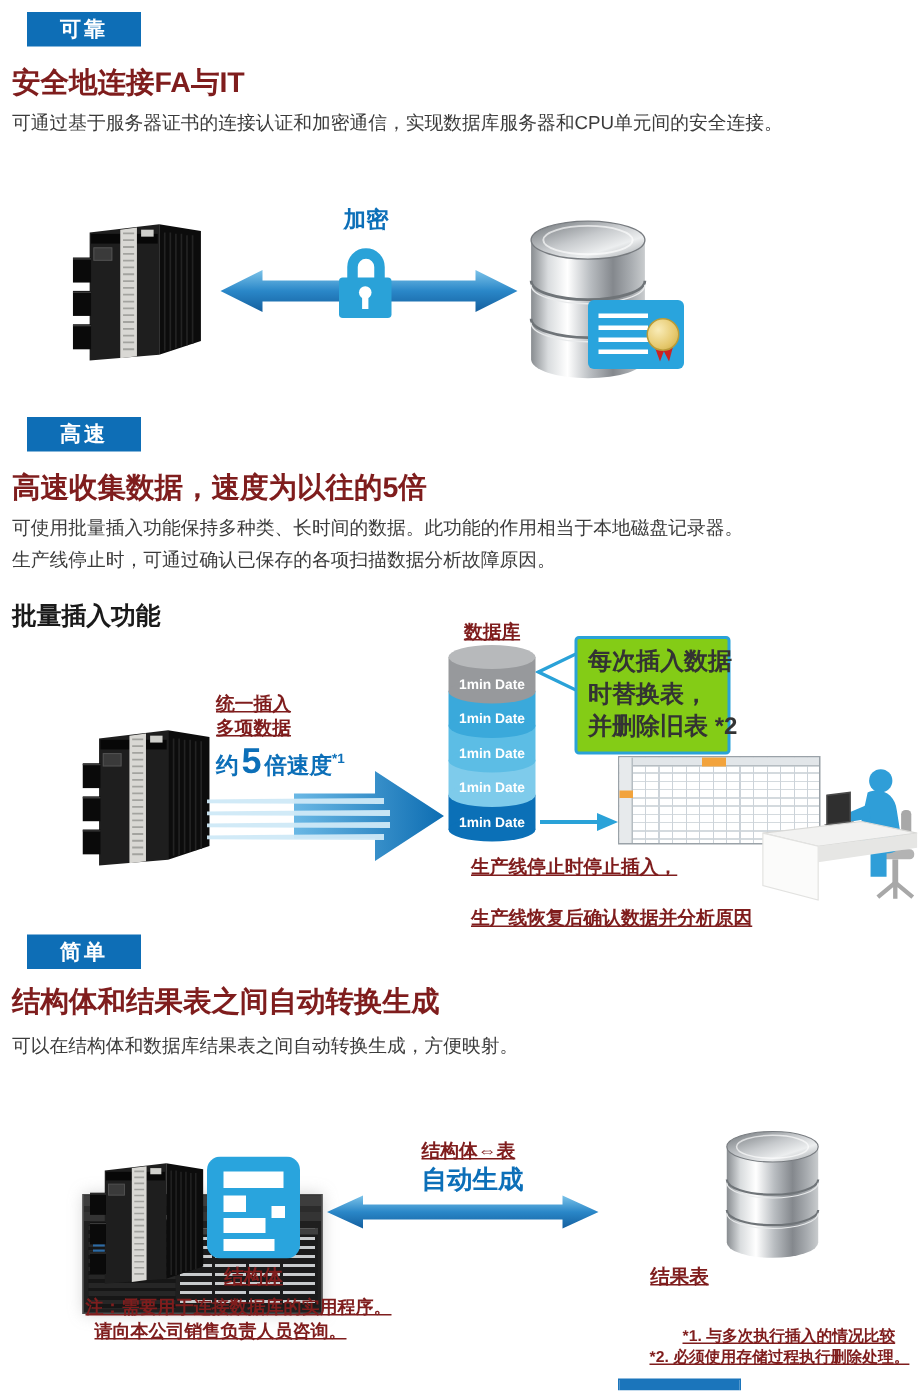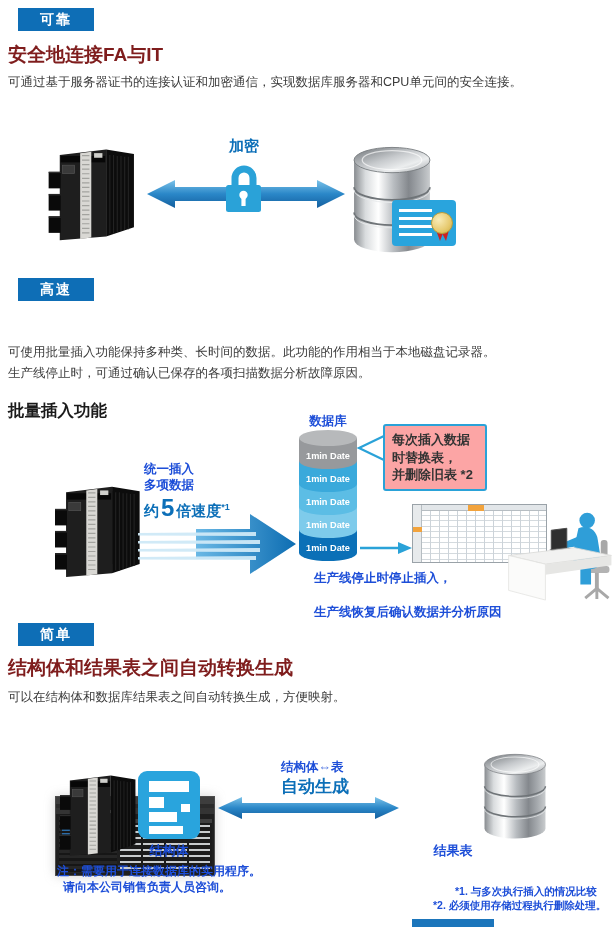--- a/index.html
+++ b/index.html
@@ -158,6 +158,7 @@
   </div>
 
   <div class="abs badge" style="left:18px; top:278px;">高速</div>
+  <div class="abs headline" style="left:8px; top:312px;">高速收集数据，速度为以往的5倍</div>
   <div class="abs body-text" style="left:8px; top:344px;">可使用批量插入功能保持多种类、长时间的数据。此功能的作用相当于本地磁盘记录器。</div>
   <div class="abs body-text" style="left:8px; top:365px;">生产线停止时，可通过确认已保存的各项扫描数据分析故障原因。</div>
   <div class="abs sub-title" style="left:8px; top:400px;">批量插入功能</div>

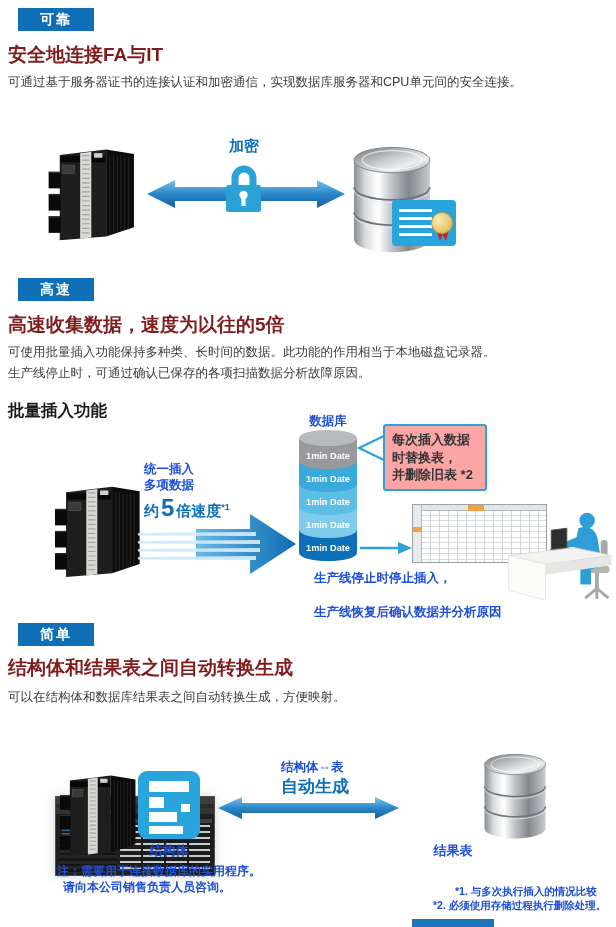--- a/index.html
+++ b/index.html
@@ -13,7 +13,7 @@
   .headline { color:#7f1d1d; font-size:19px; font-weight:bold; }
   .body-text { color:#3b3b3b; font-size:12.5px; }
   .sub-title { color:#1a1a1a; font-size:16.5px; font-weight:bold; }
-  .small-bold { color:#1d4ed8; font-size:12.5px; font-weight:bold; line-height:1.3; }
+  .small-bold { color:#7f1d1d; font-size:12.5px; font-weight:bold; line-height:1.3;text-decoration:underline; }
   .blue-label { color:#0c6fb8; font-weight:bold; }
 
   .speed-line { color:#0c6fb8; font-weight:bold; }

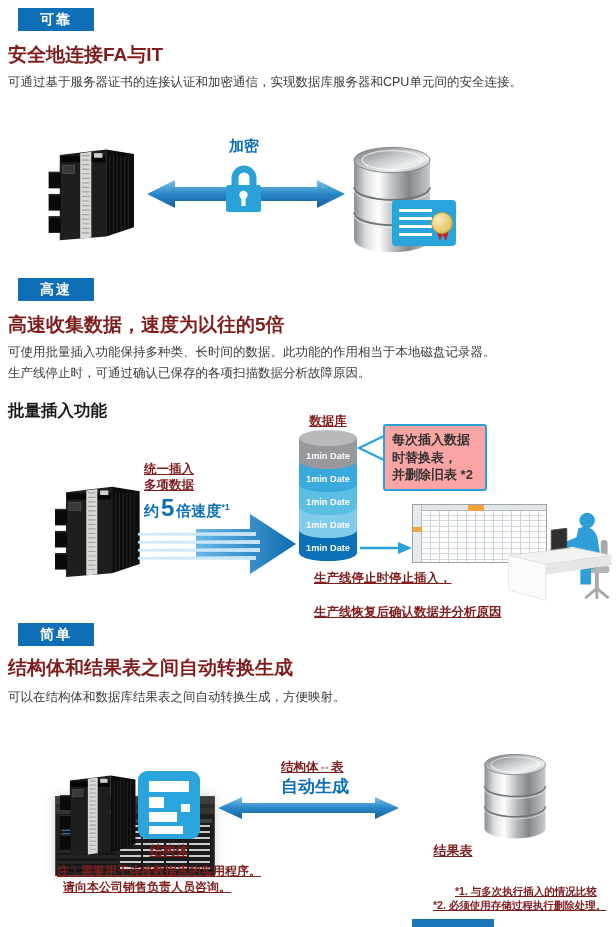--- a/index.html
+++ b/index.html
@@ -21,8 +21,8 @@
   .speed-number { font-size:24px; padding:0 2px; }
   .speed-fn { font-size:9px; vertical-align:super; }
 
-  .callout { width:104px; background:#fca5a5; border:2px solid #2aa2d8; border-radius:3px;
-             padding:5px 7px; font-size:13px; font-weight:bold; color:#333; line-height:1.35; }
+  .callout { width:104px; background:#84cc16; border:2px solid #2aa2d8; border-radius:3px;
+             padding:5px 7px; font-size:16px; font-weight:bold; color:#333; line-height:1.35; }
 
   
   .sheet { width:135px; height:59px; background:

